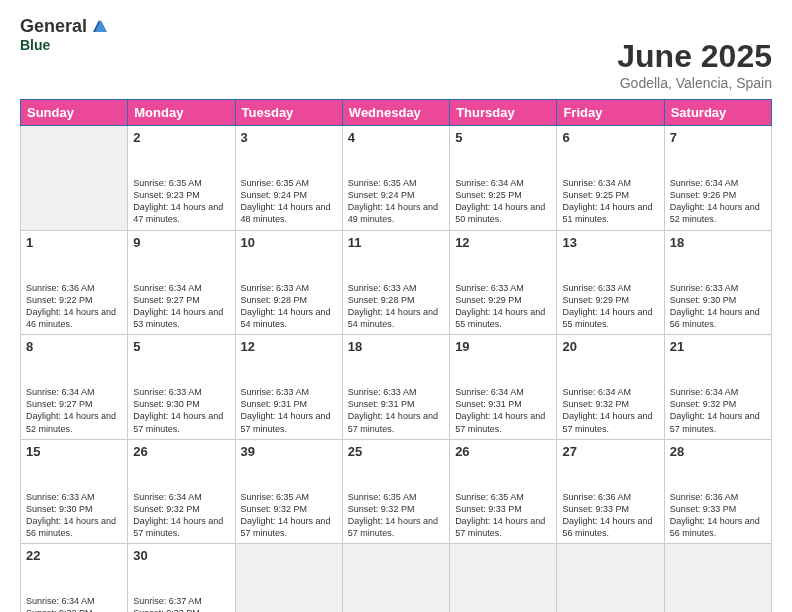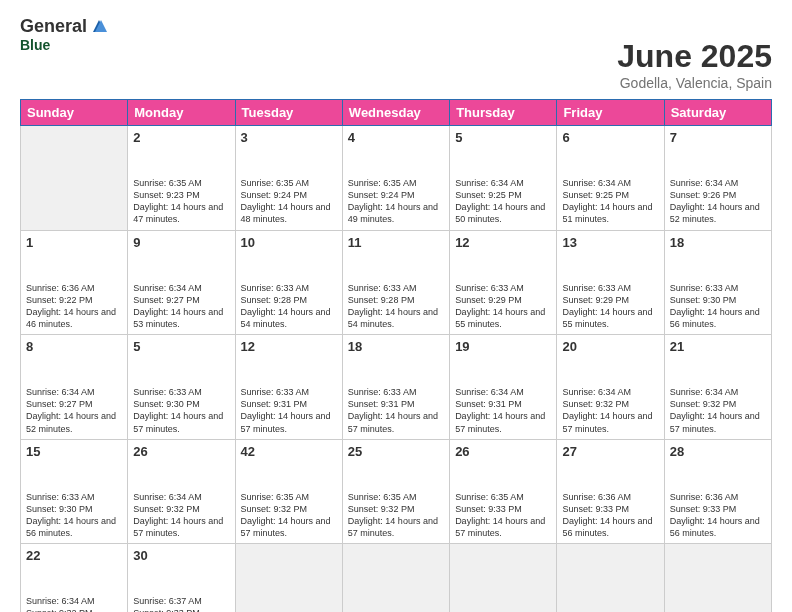--- a/index.html
+++ b/index.html
@@ -236,7 +236,7 @@
             <div class="day-info">Sunrise: 6:34 AM<br>Sunset: 9:32 PM<br>Daylight: 14 hours and 57 minutes.</div>
           </td>
           <td>
-            <span class="day-num">42</span>
+            <span class="day-num">39</span>
             <div class="day-info">Sunrise: 6:35 AM<br>Sunset: 9:32 PM<br>Daylight: 14 hours and 57 minutes.</div>
           </td>
           <td>

